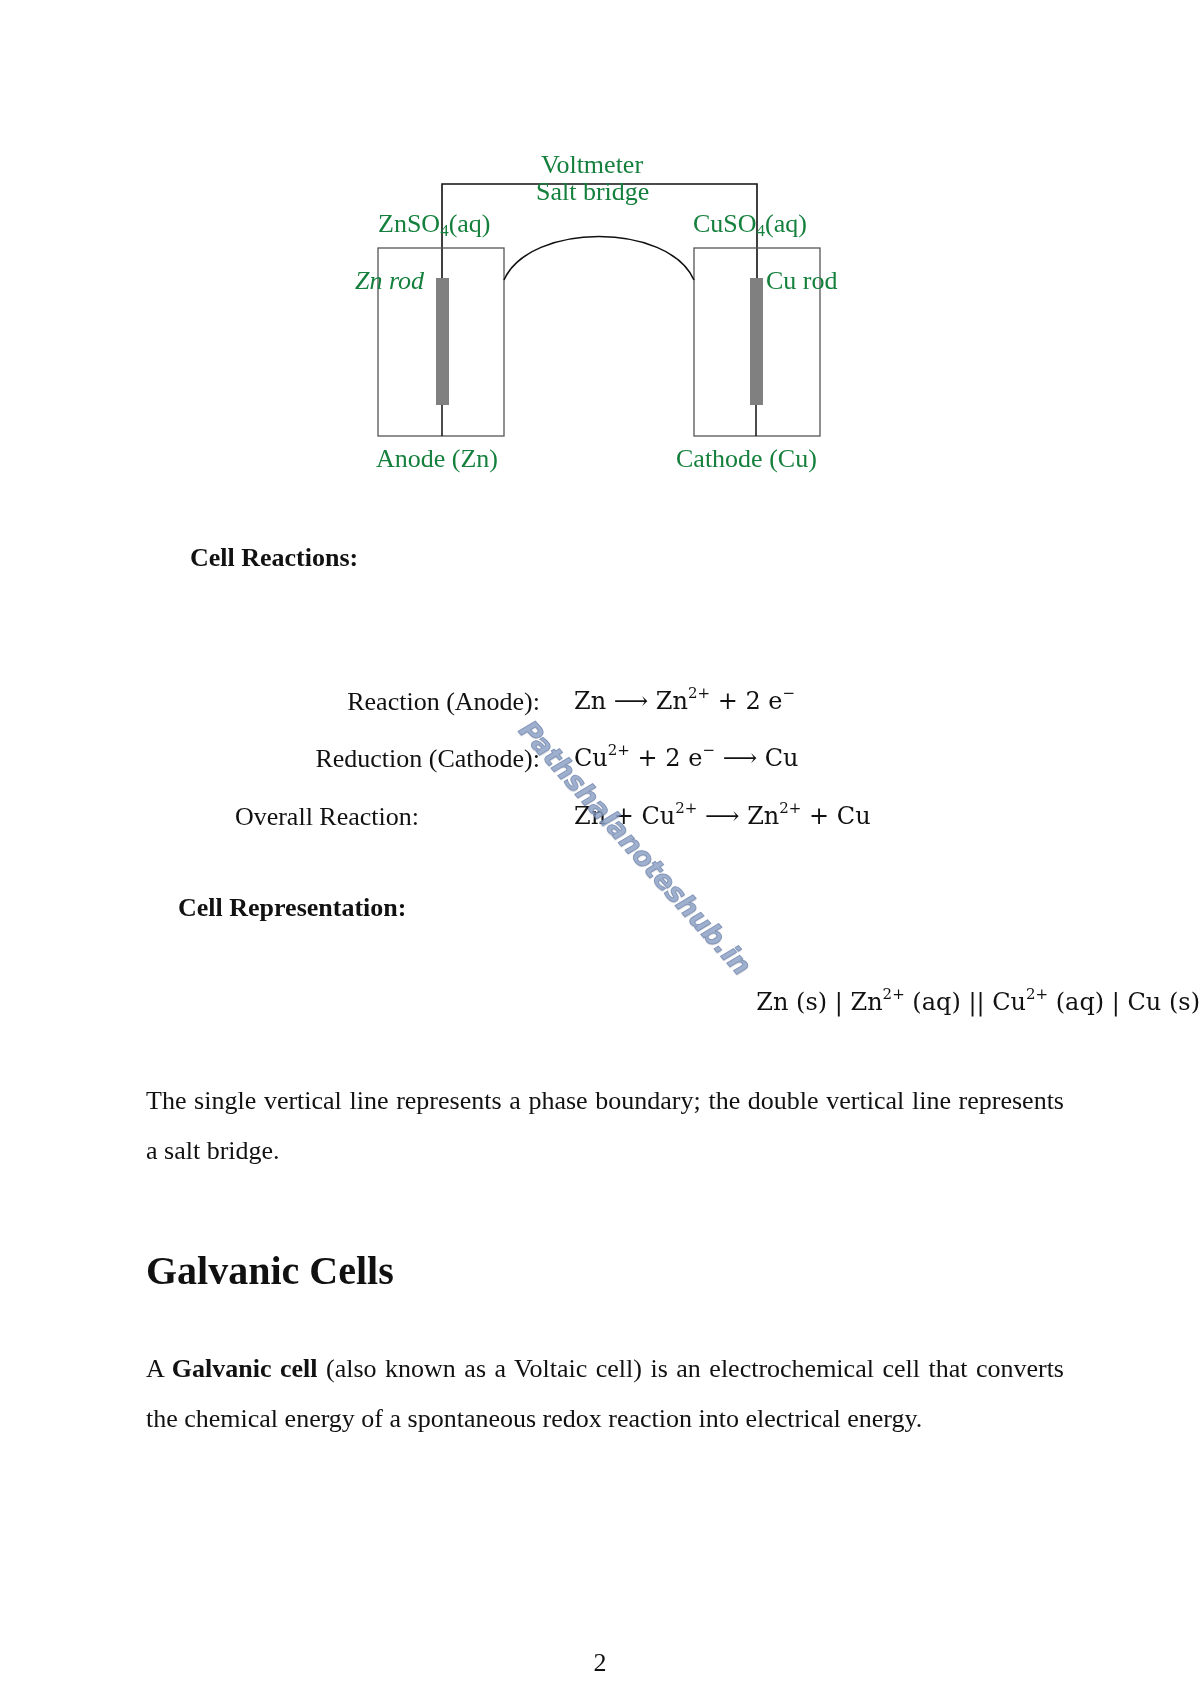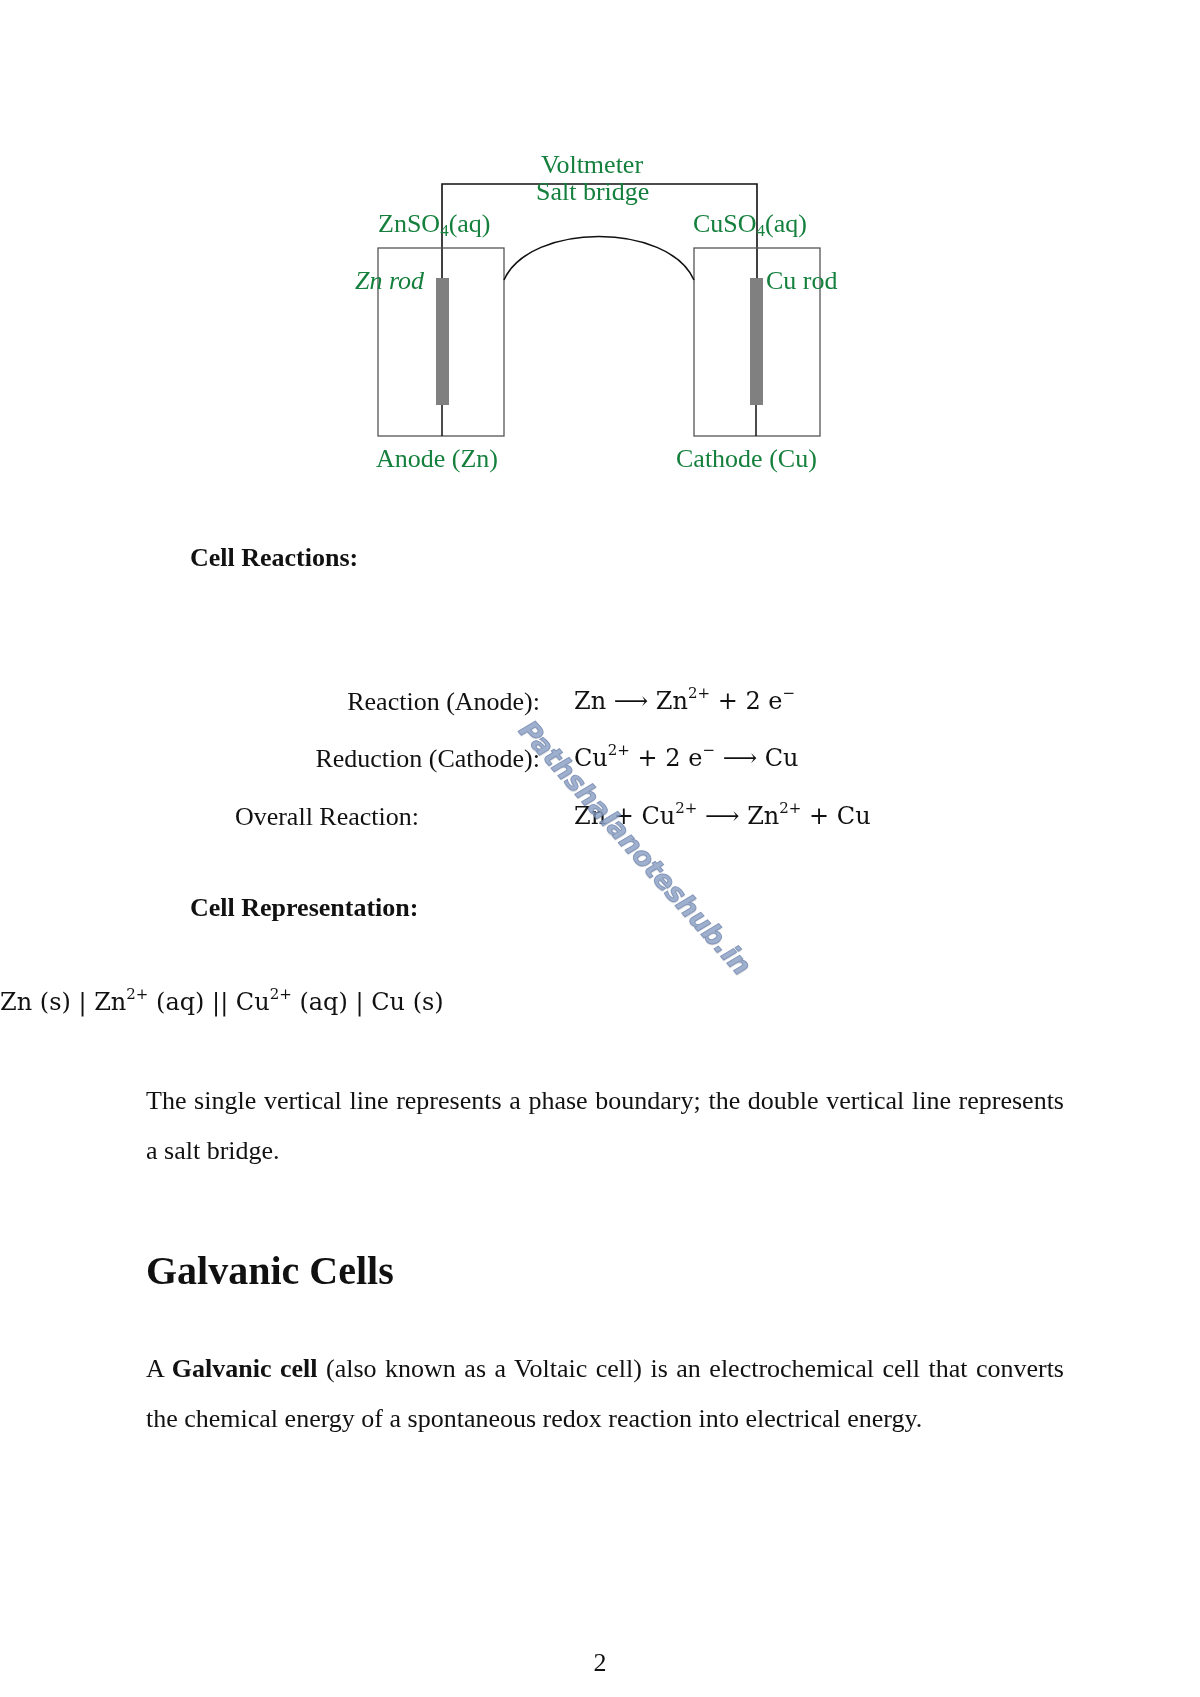--- a/index.html
+++ b/index.html
@@ -76,7 +76,7 @@
   <div class="eq-math" style="left:574px;"><span>Zn + Cu</span><sup>2+</sup> <span>⟶</span> <span>Zn</span><sup>2+</sup> <span>+ Cu</span></div>
 </div>
 
-<div class="abs section-label" style="left:190px; top:895px;">Cell Representation:</div>
+<div class="abs section-label" style="left:178px; top:895px;">Cell Representation:</div>
 
 <div class="abs math" style="left:0; width:1200px; text-align:left; top:990px; font-size:24px; line-height:1;"><span>Zn (s) | Zn</span><sup style="font-size:15px; vertical-align:11px; line-height:0;">2+</sup><span> (aq) || Cu</span><sup style="font-size:15px; vertical-align:11px; line-height:0;">2+</sup><span> (aq) | Cu (s)</span></div>
 

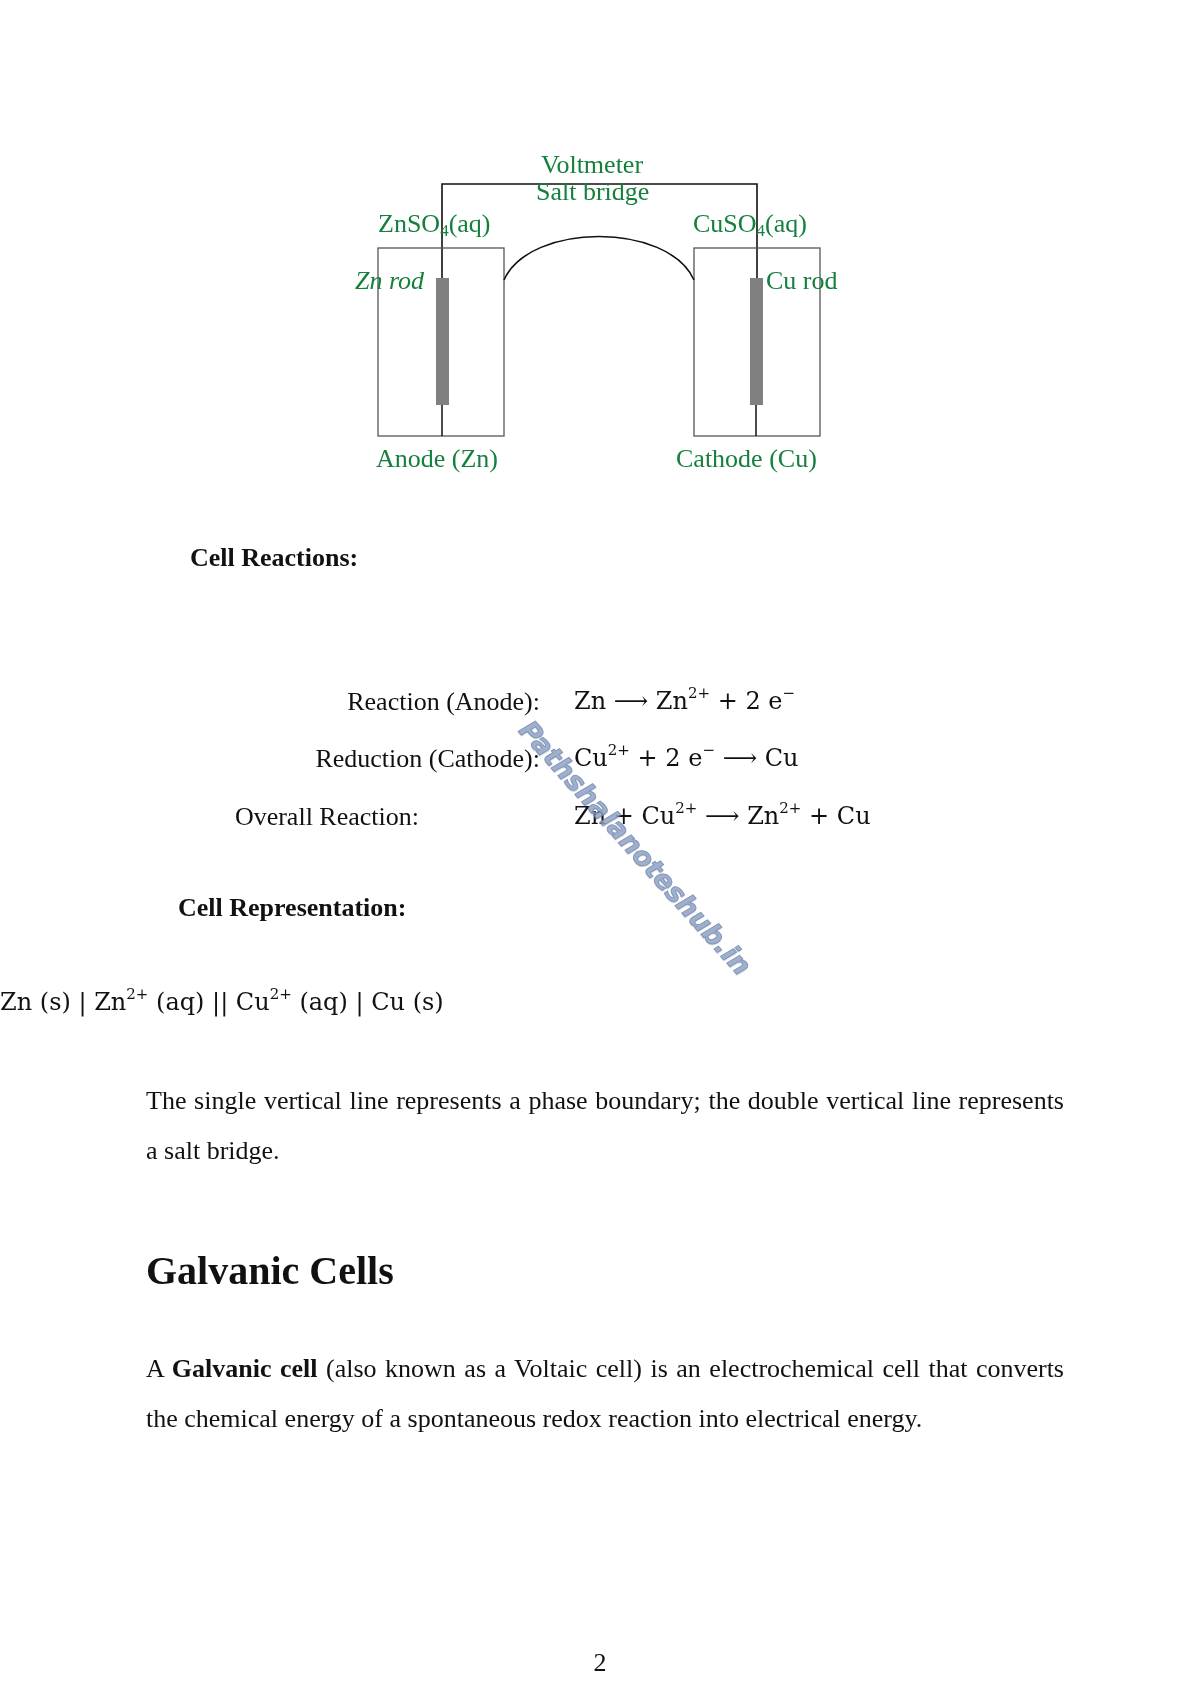--- a/index.html
+++ b/index.html
@@ -78,7 +78,7 @@
 
 <div class="abs section-label" style="left:178px; top:895px;">Cell Representation:</div>
 
-<div class="abs math" style="left:0; width:1200px; text-align:left; top:990px; font-size:24px; line-height:1;"><span>Zn (s) | Zn</span><sup style="font-size:15px; vertical-align:11px; line-height:0;">2+</sup><span> (aq) || Cu</span><sup style="font-size:15px; vertical-align:11px; line-height:0;">2+</sup><span> (aq) | Cu (s)</span></div>
+<div class="abs math" style="left:0; width:1200px; text-align:right; top:990px; font-size:24px; line-height:1;"><span>Zn (s) | Zn</span><sup style="font-size:15px; vertical-align:11px; line-height:0;">2+</sup><span> (aq) || Cu</span><sup style="font-size:15px; vertical-align:11px; line-height:0;">2+</sup><span> (aq) | Cu (s)</span></div>
 
 <div class="para" style="top:1076px;">The single vertical line represents a phase boundary; the double vertical line represents a salt bridge.</div>
 

